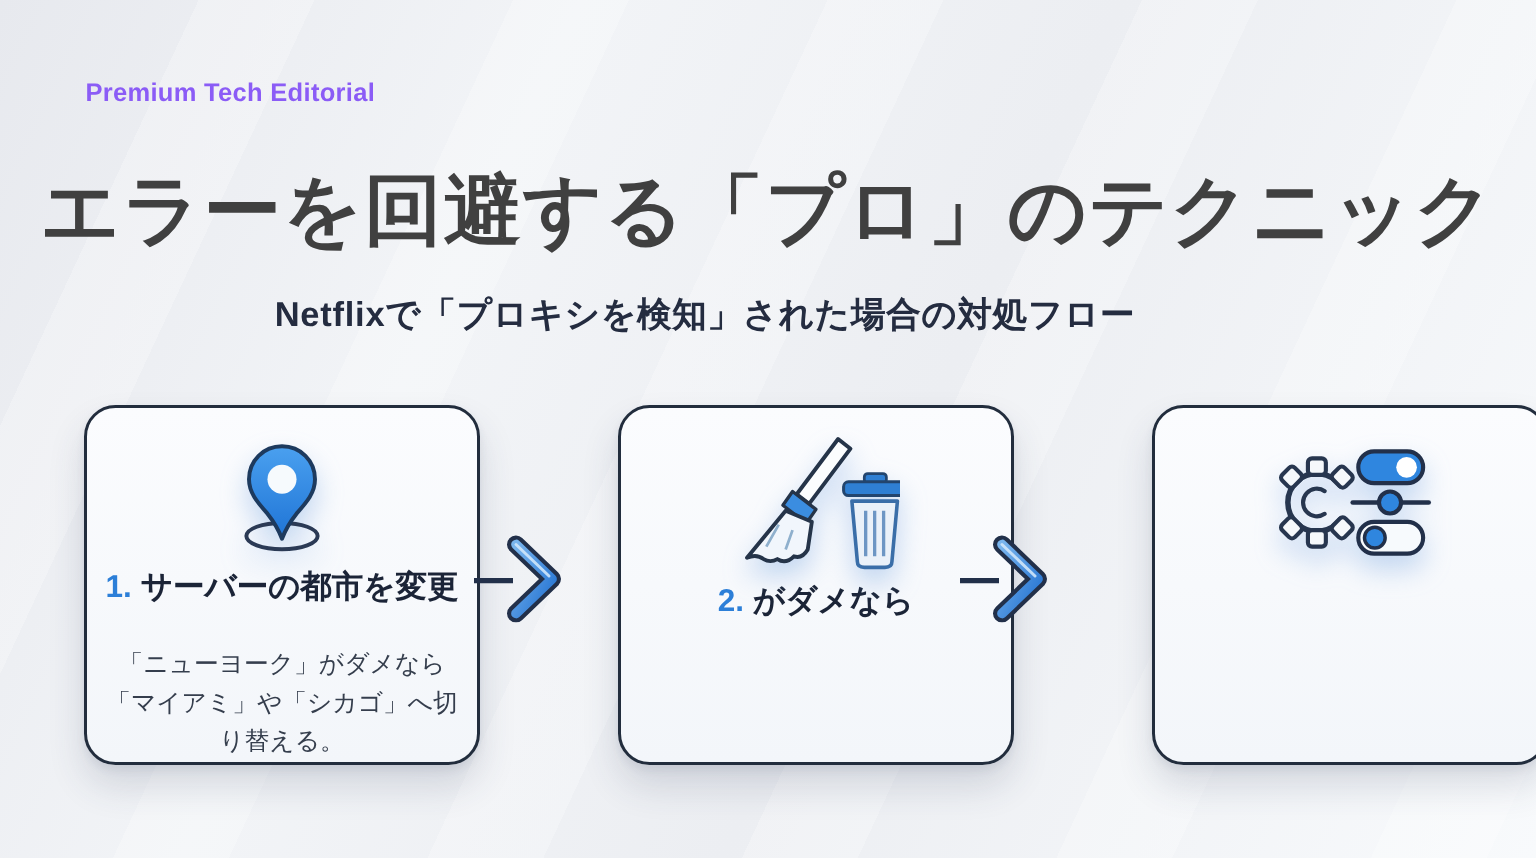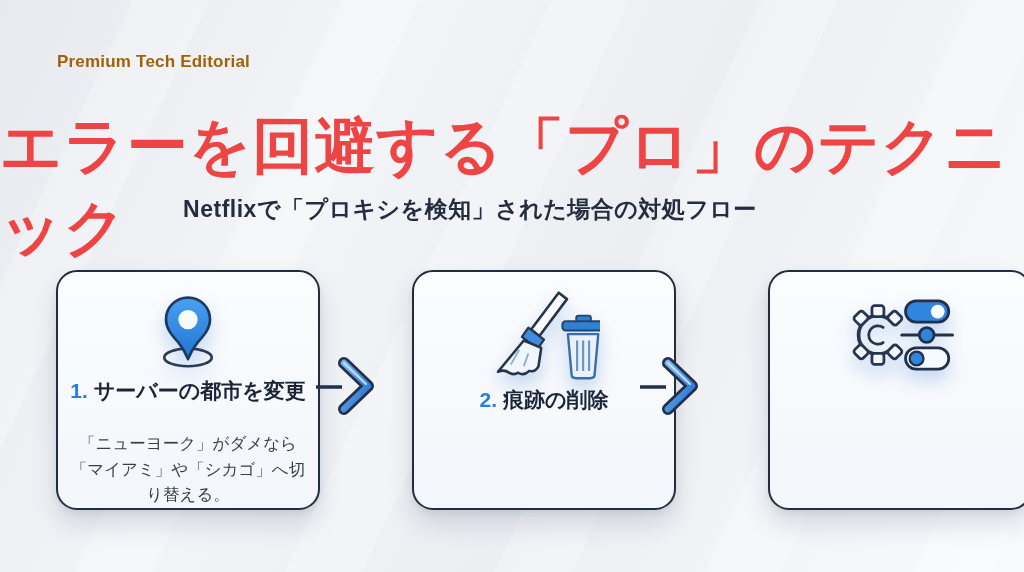--- a/index.html
+++ b/index.html
@@ -14,7 +14,7 @@
   }
   .brand{
     position:absolute;left:57px;top:52px;
-    font-size:17px;font-weight:700;color:#a16207;letter-spacing:.2px;
+    font-size:17px;font-weight:700;color:#8b5cf6;letter-spacing:.2px;
   }
   .title{
     position:absolute;left:0;top:106px;width:1024px;

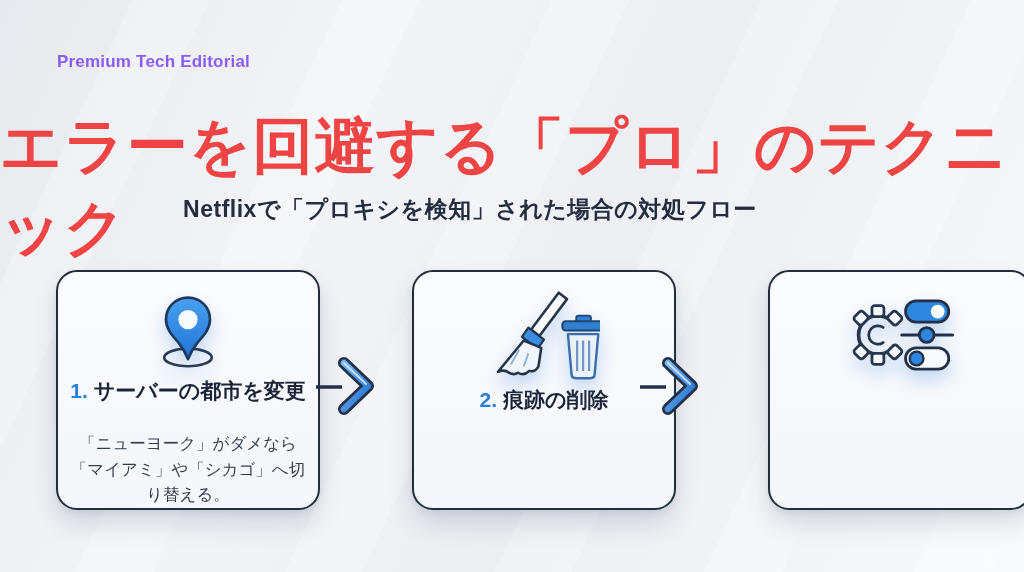--- a/index.html
+++ b/index.html
@@ -17,8 +17,8 @@
     font-size:17px;font-weight:700;color:#8b5cf6;letter-spacing:.2px;
   }
   .title{
-    position:absolute;left:0;top:106px;width:1024px;
-    font-size:61px;font-weight:800;color:#ef4444;letter-spacing:1px;
+    position:absolute;left:0;top:106px;width:1024px;text-align:center;
+    font-size:52px;font-weight:800;color:#404040;letter-spacing:1px;
   }
   .subtitle{
     position:absolute;left:0;top:194px;width:940px;text-align:center;

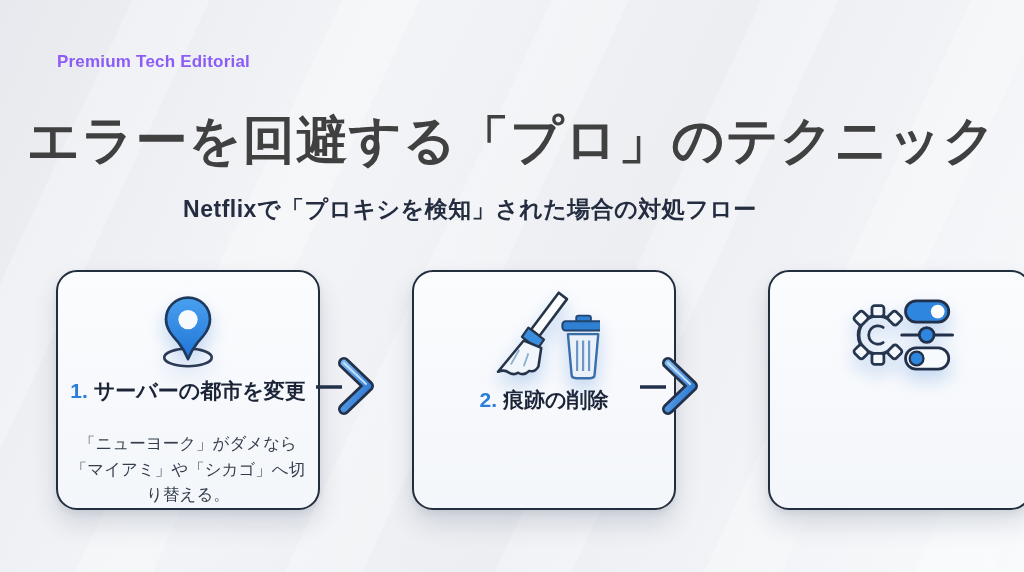--- a/index.html
+++ b/index.html
@@ -105,7 +105,7 @@
       </svg>
     </div>
     <div class="card-heading">
-      <span class="step-num">2.</span><span>痕跡の削除</span>
+      <span class="step-num">2.</span><span>がダメなら</span>
     </div>
   </div>
 

